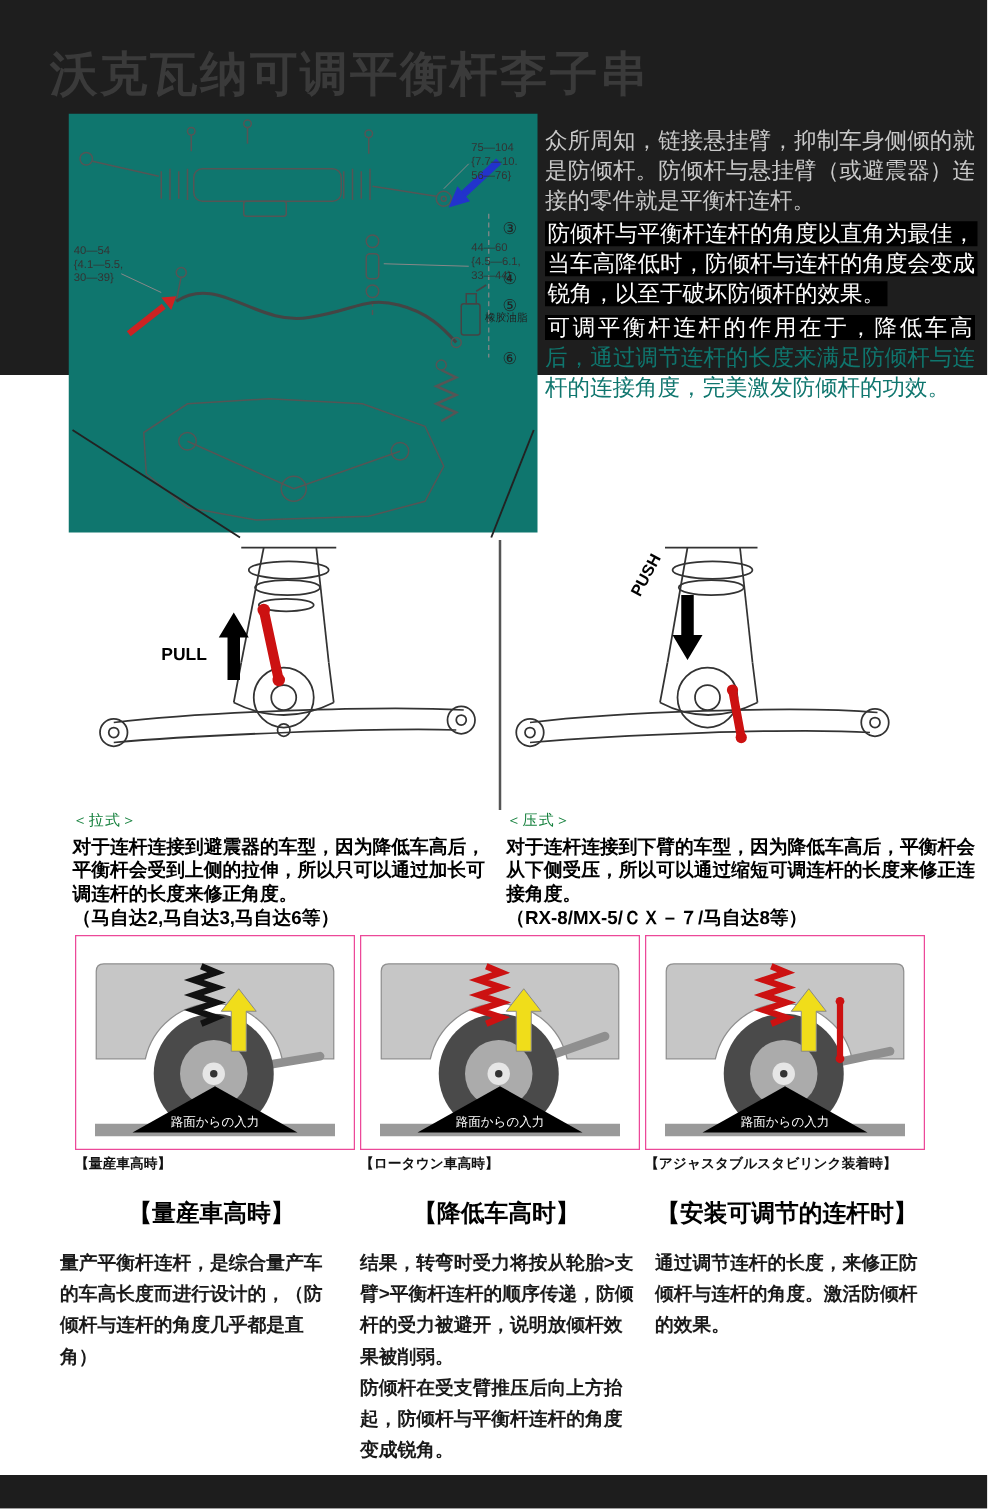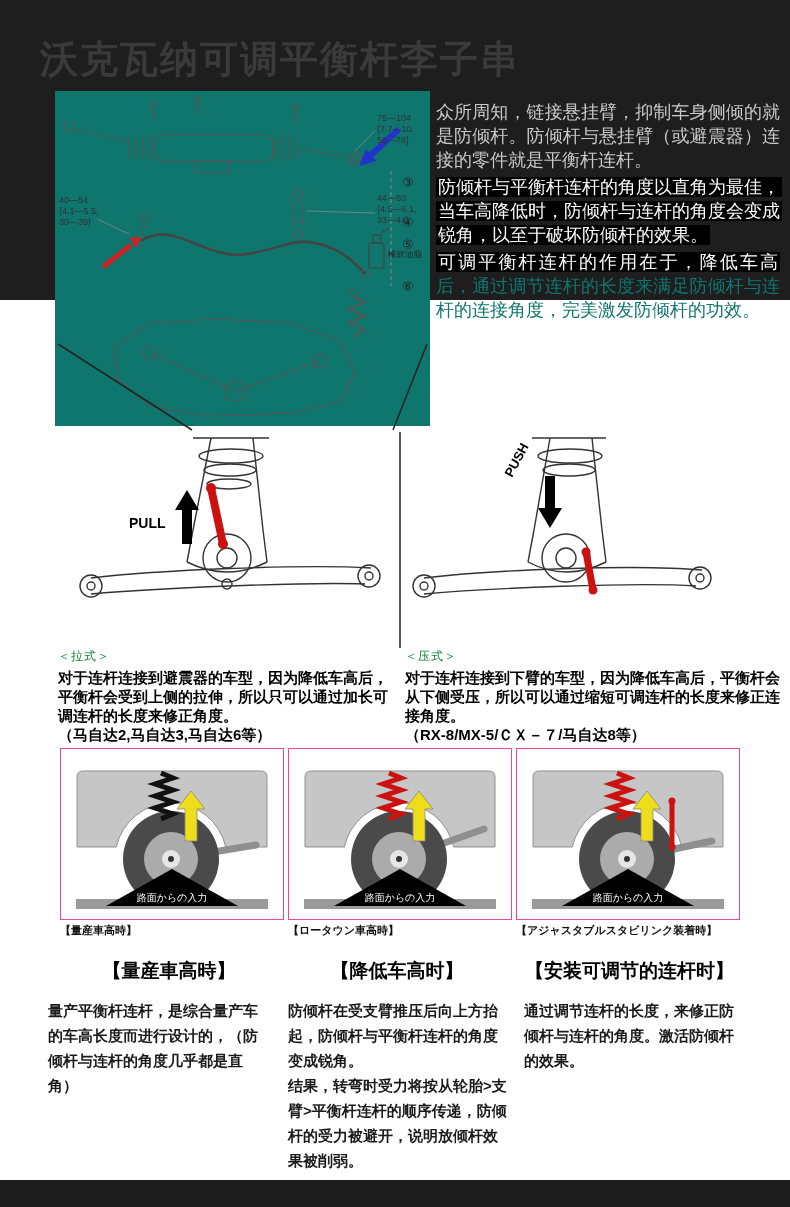--- a/index.html
+++ b/index.html
@@ -317,8 +317,8 @@
     <p></p>
   </div>
   <div class="col-body b2">
+    <p>结果，转弯时受力将按从轮胎&gt;支臂&gt;平衡杆连杆的顺序传递，防倾杆的受力被避开，说明放倾杆效果被削弱。</p>
     <p>防倾杆在受支臂推压后向上方抬起，防倾杆与平衡杆连杆的角度变成锐角。</p>
-    <p>结果，转弯时受力将按从轮胎&gt;支臂&gt;平衡杆连杆的顺序传递，防倾杆的受力被避开，说明放倾杆效果被削弱。</p>
   </div>
   <div class="col-body b3">
     <p>通过调节连杆的长度，来修正防倾杆与连杆的角度。激活防倾杆的效果。</p>

